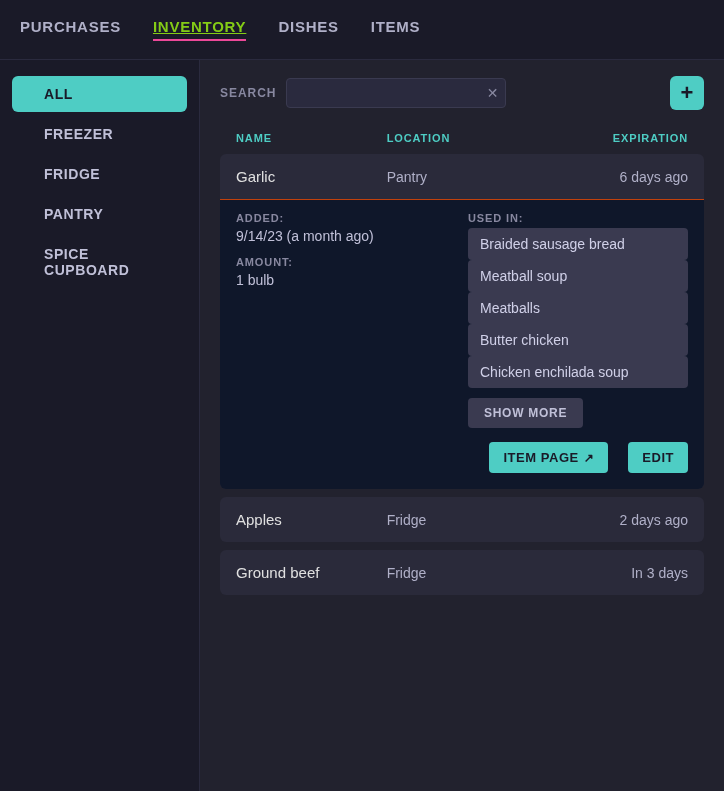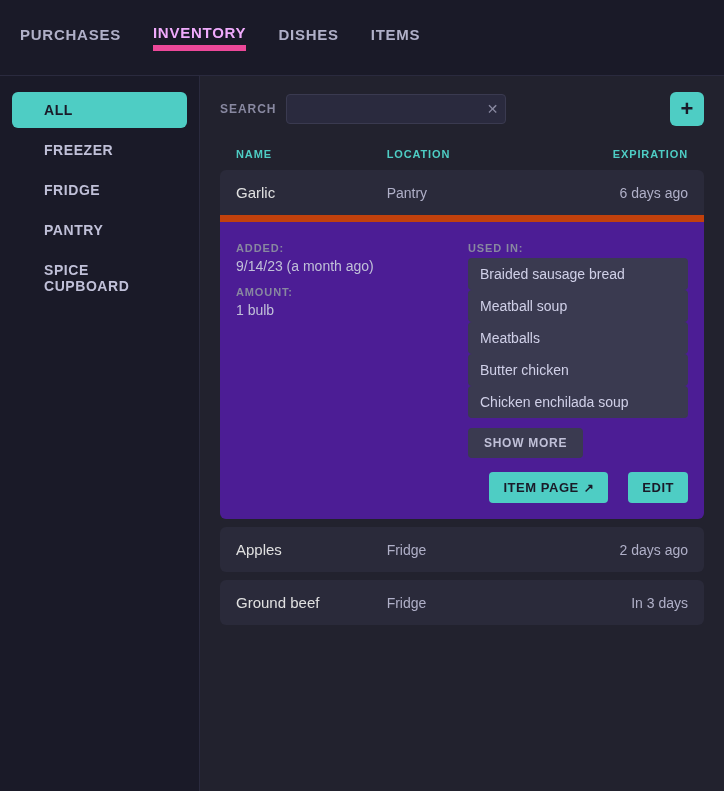--- a/index.html
+++ b/index.html
@@ -18,7 +18,7 @@
       align-items: center;
       padding: 0 20px;
       background-color: #1a1a28;
-      height: 76px;
+      height: 60px;
       gap: 32px;
       border-bottom: 1px solid #2a2a3e;
     }

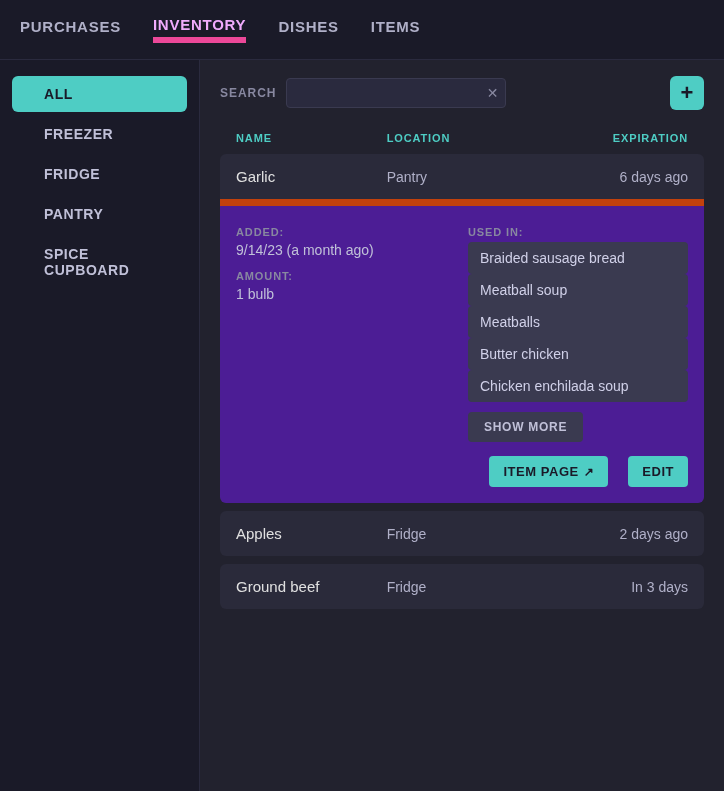--- a/index.html
+++ b/index.html
@@ -33,8 +33,9 @@
       text-transform: uppercase;
     }
     .nav-item.active {
-      color: #f0abfc;
-      border-bottom: 6px solid #ec4899;
+      color: #84cc16;
+      border-bottom: 2px solid #ec4899;
+      text-decoration: underline;
     }
 
     

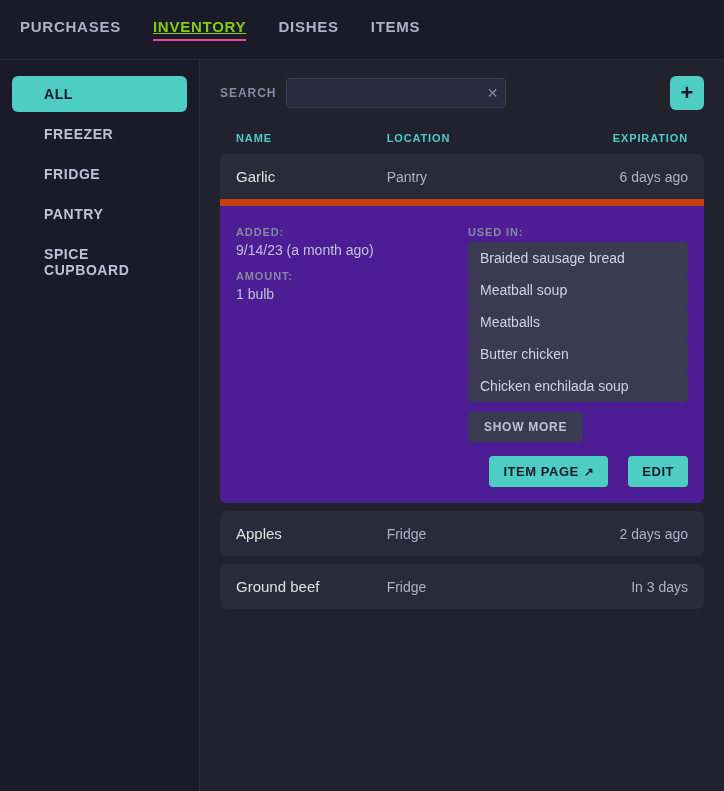--- a/index.html
+++ b/index.html
@@ -180,9 +180,9 @@
 
     
     .row-expanded {
-      padding: 20px 16px 16px 16px;
-      background-color: #4c1d95;
-      border-top: 7px solid #c2410c;
+      padding: 12px 16px 16px 16px;
+      background-color: #0f172a;
+      border-top: 1px solid #c2410c;
     }
     .expanded-grid {
       display: grid;

